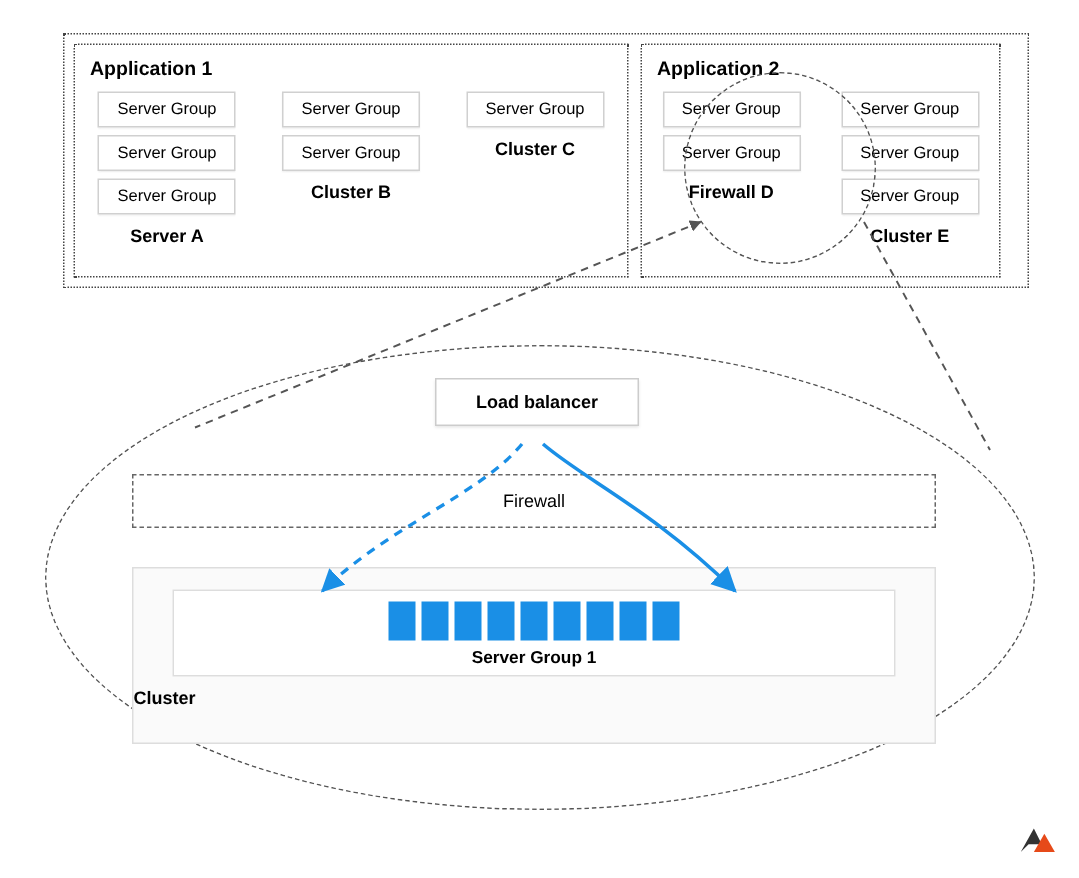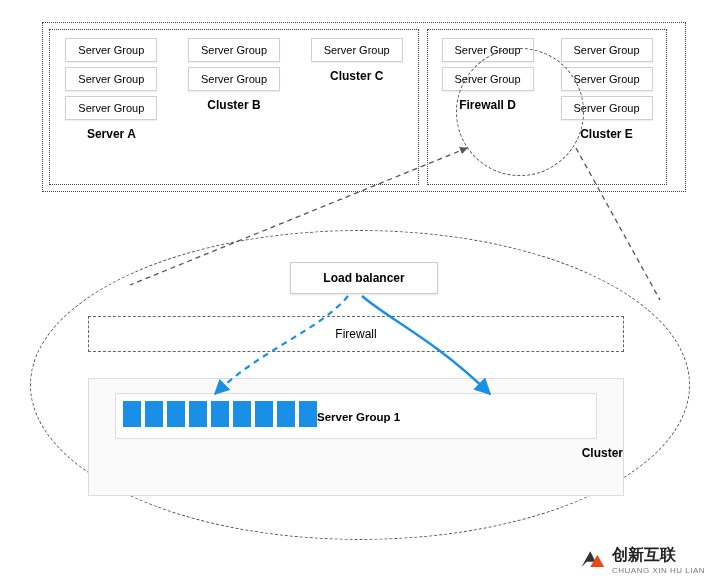--- a/index.html
+++ b/index.html
@@ -174,6 +174,7 @@
   <div class="apps-row">
 
     <div class="app-box app1">
+      <div class="app-title">Application 1</div>
       <div class="clusters-row">
         <div class="cluster-box">
           <div class="sg-chip">Server Group</div>

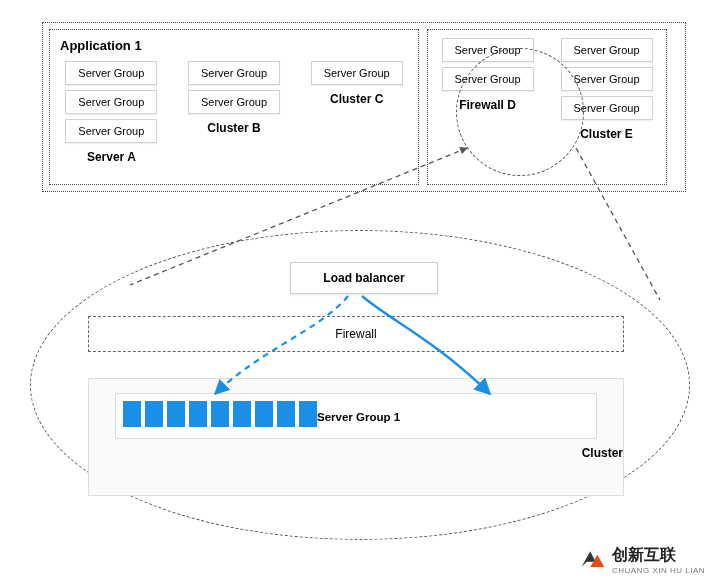--- a/index.html
+++ b/index.html
@@ -195,6 +195,7 @@
     </div>
 
     <div class="app-box app2">
+      <div class="app-title">Application 2</div>
       <div class="clusters-row">
         <div class="cluster-box">
           <div class="sg-chip">Server Group</div>

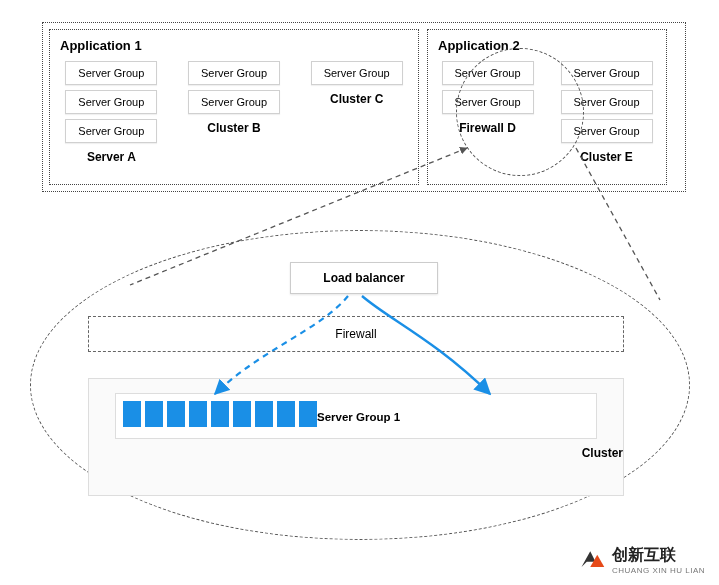--- a/index.html
+++ b/index.html
@@ -80,8 +80,8 @@
   }
   .load-balancer {
     position: absolute;
-    left: 290px; top: 262px;
-    width: 148px;
+    left: 290px; top: 252px;
+    width: 136px;
     border: 1px solid #ccc;
     background: #fff;
     box-shadow: 0 1px 2px rgba(0,0,0,0.1);

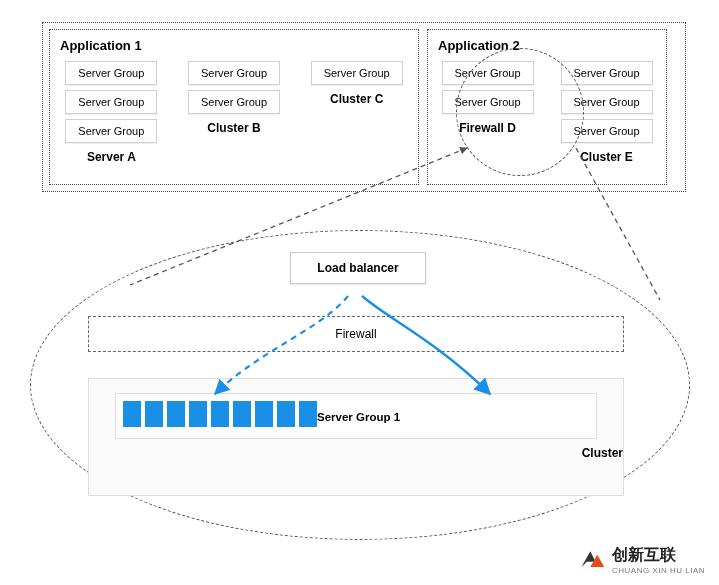--- a/index.html
+++ b/index.html
@@ -121,6 +121,7 @@
     padding: 7px 7px 5px 7px;
     flex: 1;
     display: flex;
+    flex-direction: column;
     align-items: center;
   }
   .blocks {

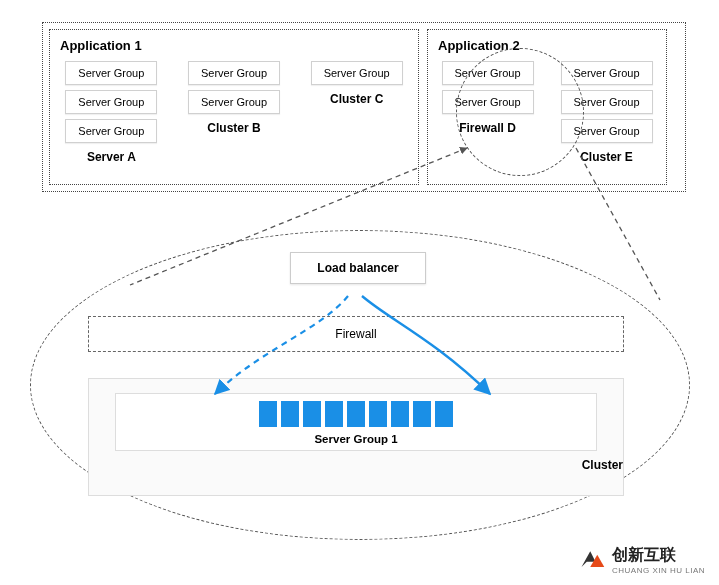--- a/index.html
+++ b/index.html
@@ -140,7 +140,7 @@
     font-weight: bold;
   }
   .cluster-bottom-label {
-    text-align: right;
+    text-align: left;
     font-size: 12px;
     font-weight: bold;
     margin-top: 1px;

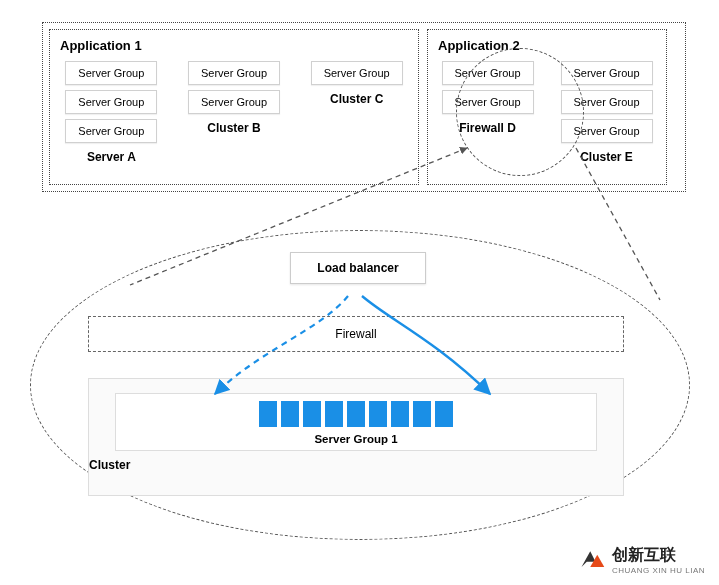--- a/index.html
+++ b/index.html
@@ -269,10 +269,6 @@
       <polygon points="14,24 22,10 30,24" fill="#e64a19"></polygon>
     </svg>
   </span>
-  <span>
-    <span>创新互联</span>
-    <span class="sub">CHUANG XIN HU LIAN</span>
-  </span>
 </div>
 
 </body></html>

